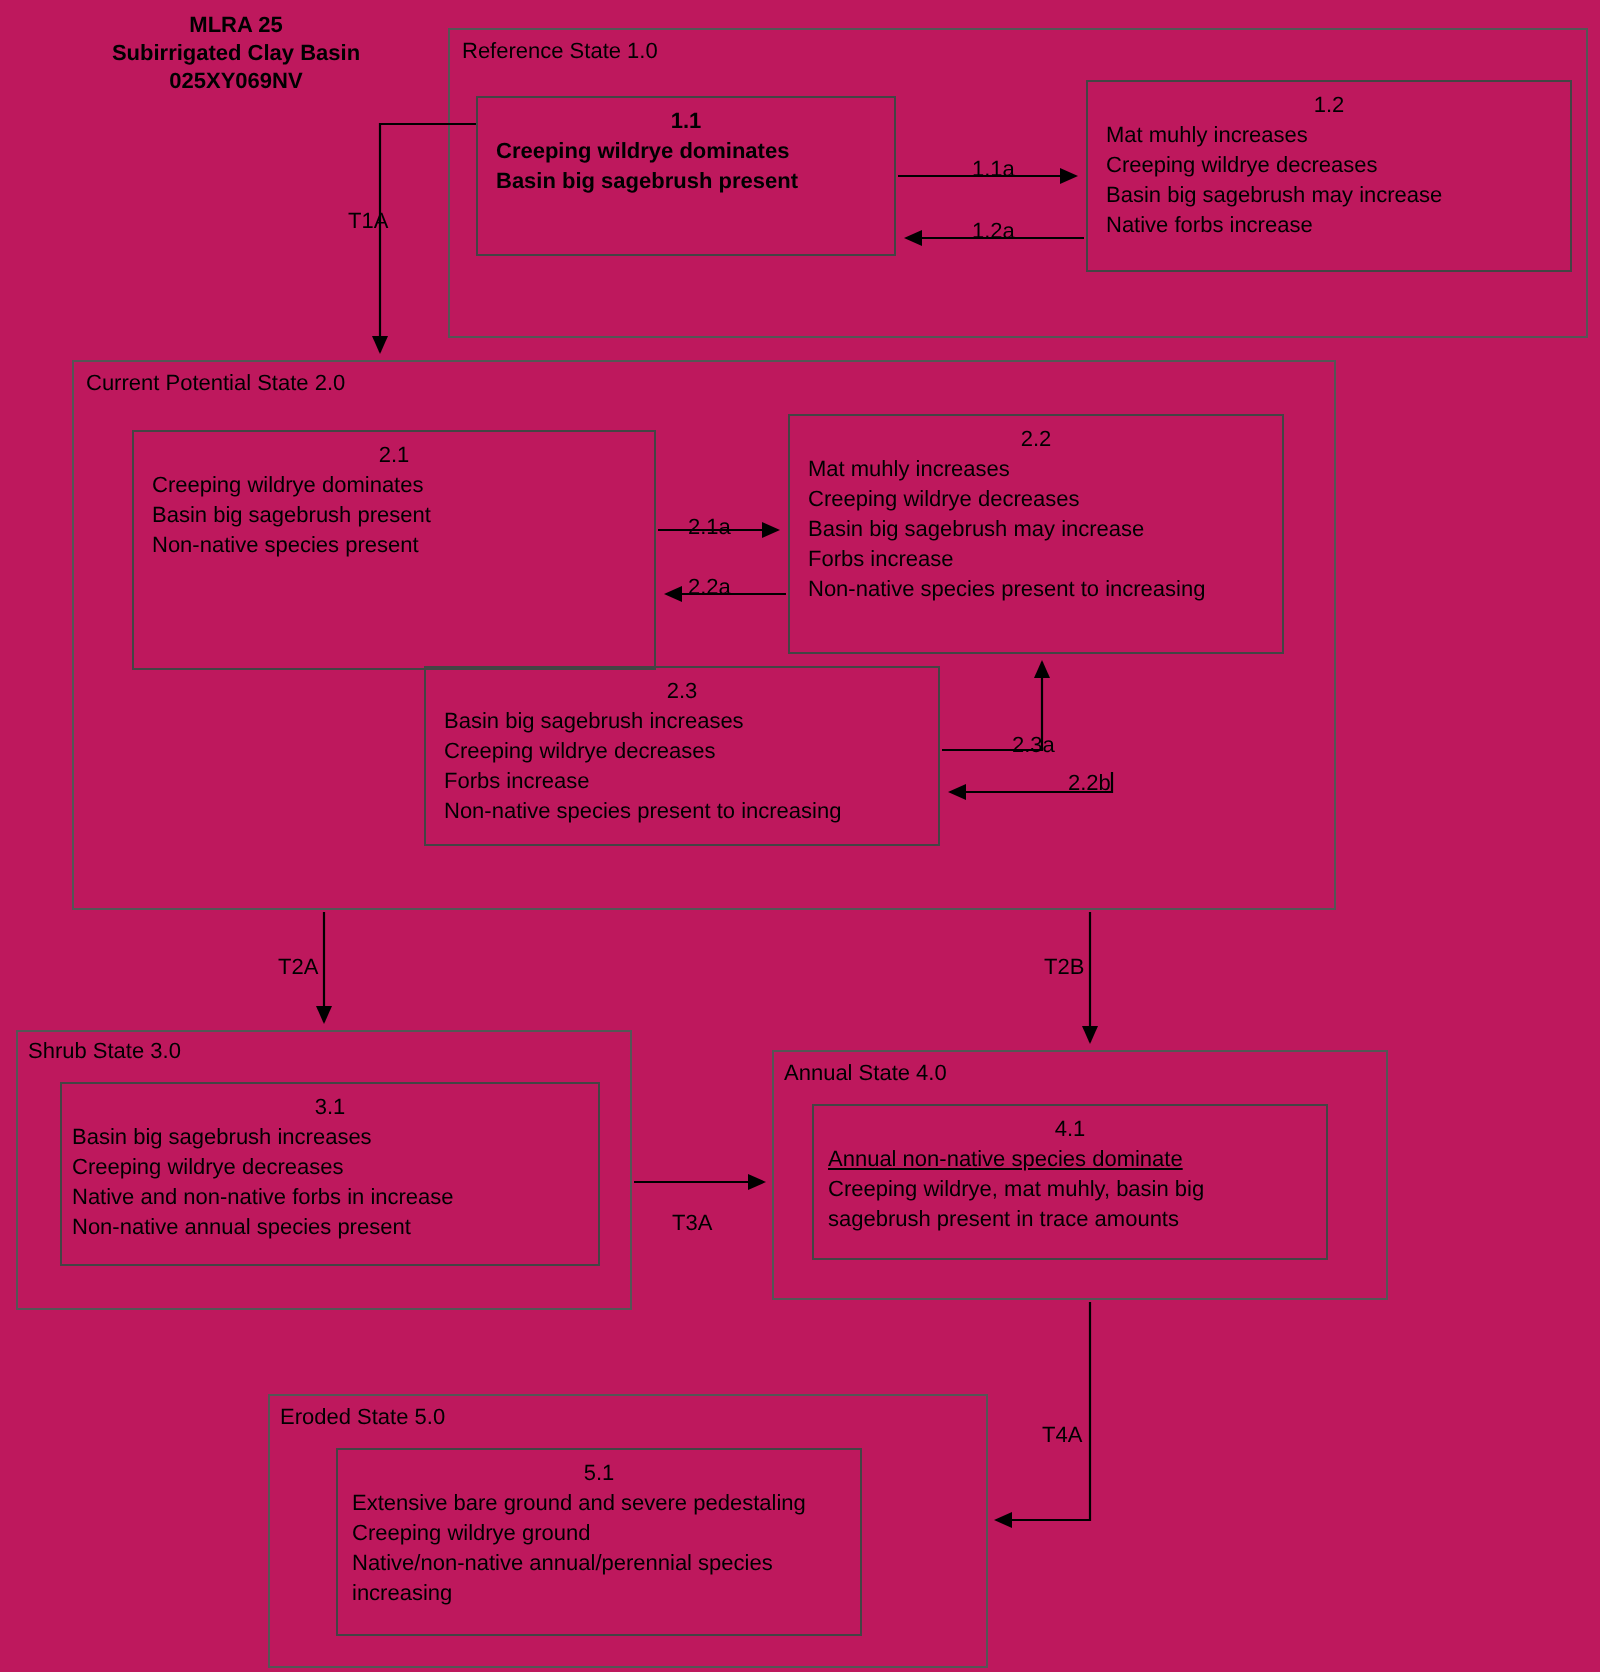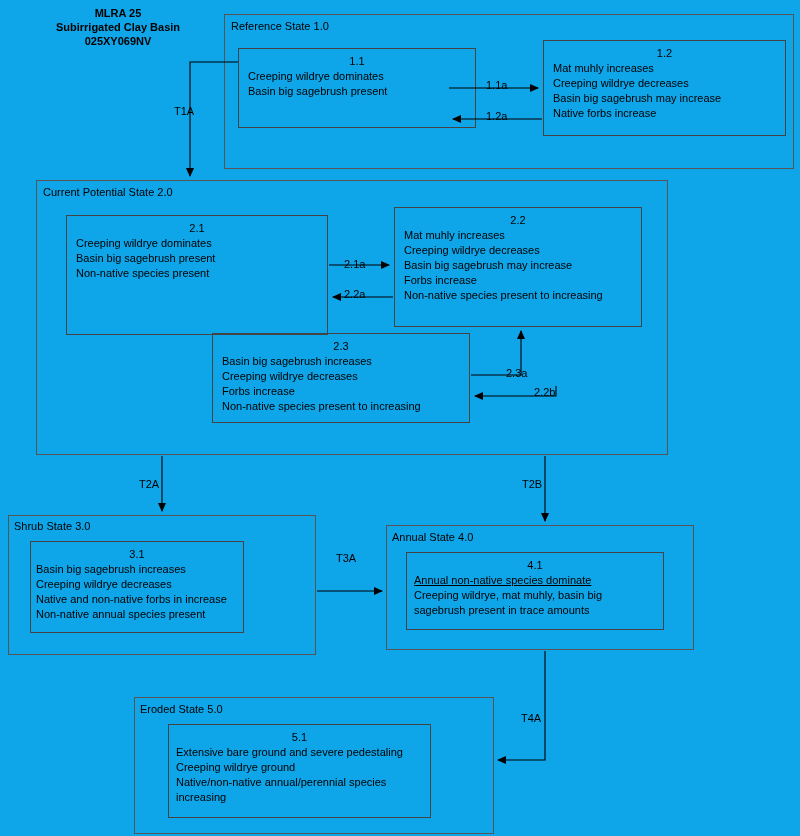--- a/index.html
+++ b/index.html
@@ -16,7 +16,7 @@
     width: 800px;
     height: 836px;
     overflow: hidden;
-    background: #0ea5e9;
+    background: #be185d;
   }
   .box {
     position: absolute;

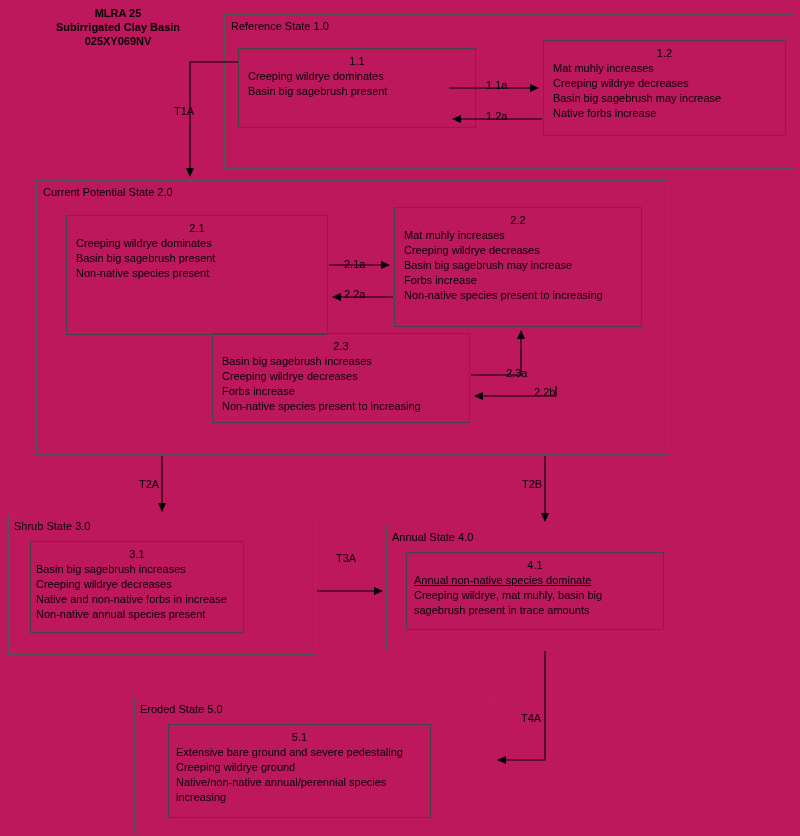--- a/index.html
+++ b/index.html
@@ -83,7 +83,7 @@
   <div class="box state-box" style="left:224px; top:14px; width:570px; height:155px;"></div>
   <div class="state-label" style="left:231px; top:20px;">Reference State 1.0</div>
 
-  <div class="box phase-box" style="left:238px; top:48px; width:238px; height:80px;">
+  <div class="box phase-box" style="left:238px; top:48px; width:210px; height:80px;font-weight:bold;">
     <div class="phase-num">1.1</div>
     <div class="phase-lines">Creeping wildrye dominates</div>
     <div class="phase-lines">Basin big sagebrush present</div>

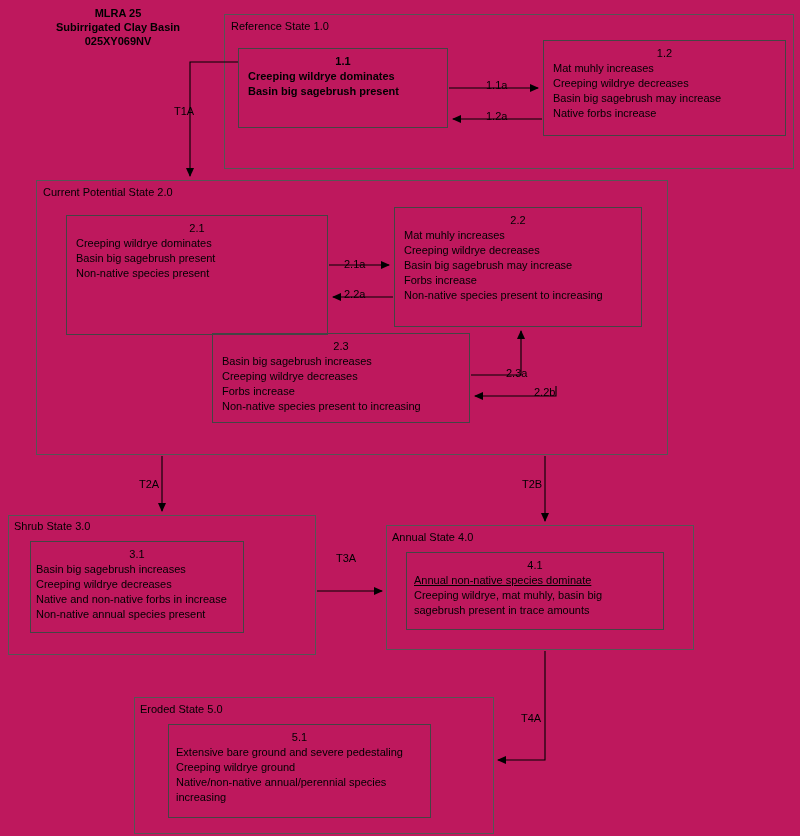--- a/index.html
+++ b/index.html
@@ -127,7 +127,7 @@
   <div class="box state-box" style="left:8px; top:515px; width:308px; height:140px;"></div>
   <div class="state-label" style="left:14px; top:520px;">Shrub State 3.0</div>
 
-  <div class="box phase-box" style="left:30px; top:541px; width:214px; height:92px;">
+  <div class="box phase-box" style="left:30px; top:541px; width:270px; height:92px;">
     <div class="phase-num">3.1</div>
     <div class="phase-lines" style="padding-left:5px;">Basin big sagebrush increases</div>
     <div class="phase-lines" style="padding-left:5px;">Creeping wildrye decreases</div>

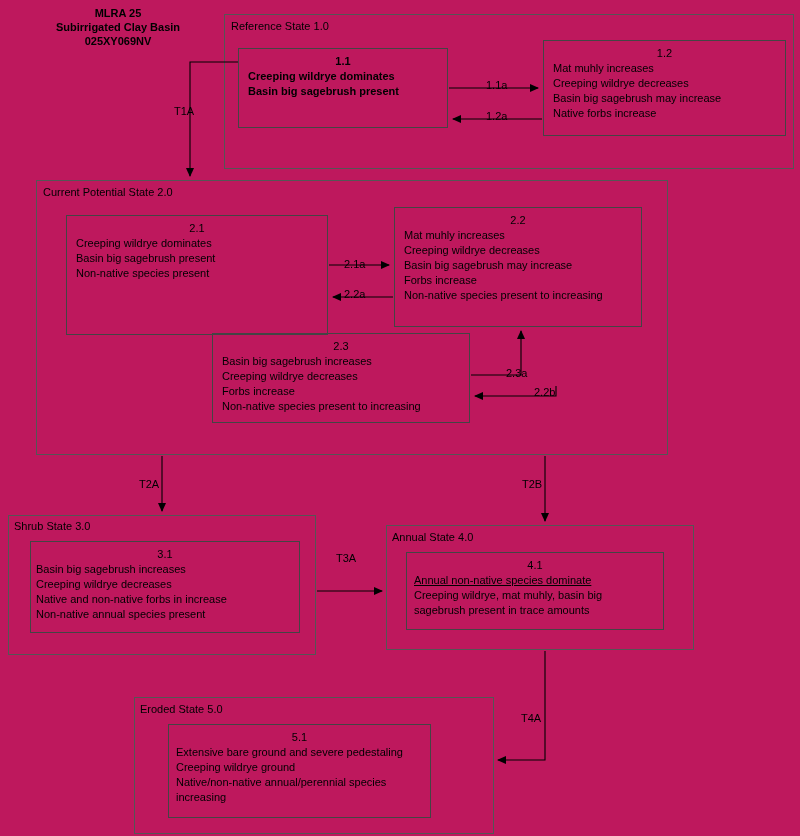--- a/index.html
+++ b/index.html
@@ -159,7 +159,7 @@
   <div class="arrow-label" style="left:174px; top:105px;">T1A</div>
   <div class="arrow-label" style="left:139px; top:478px;">T2A</div>
   <div class="arrow-label" style="left:522px; top:478px;">T2B</div>
-  <div class="arrow-label" style="left:336px; top:552px;text-align:center;">T3A</div>
+  <div class="arrow-label" style="left:336px; top:606px;text-align:center;">T3A</div>
   <div class="arrow-label" style="left:521px; top:712px;">T4A</div>
 
   <div class="arrow-label" style="left:486px; top:79px;">1.1a</div>

